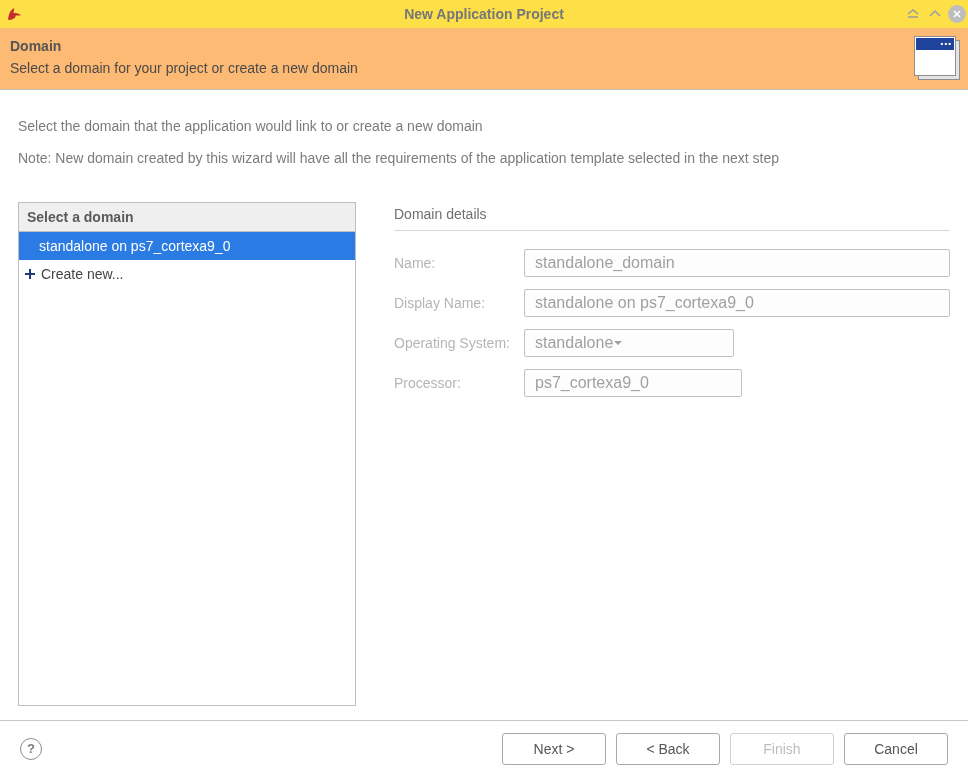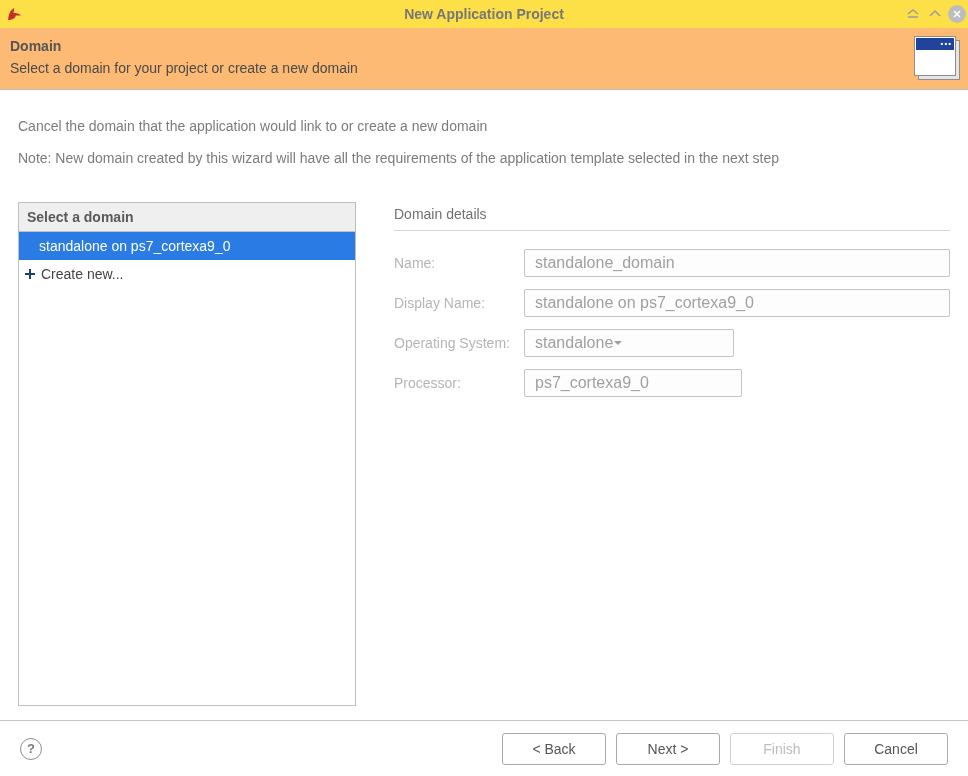--- a/index.html
+++ b/index.html
@@ -317,7 +317,7 @@
 </div>
 
 <div class="intro">
-  <p>Cancel the domain that the application would link to or create a new domain</p>
+  <p>Select the domain that the application would link to or create a new domain</p>
   <p>Note: New domain created by this wizard will have all the requirements of the application template selected in the next step</p>
 </div>
 

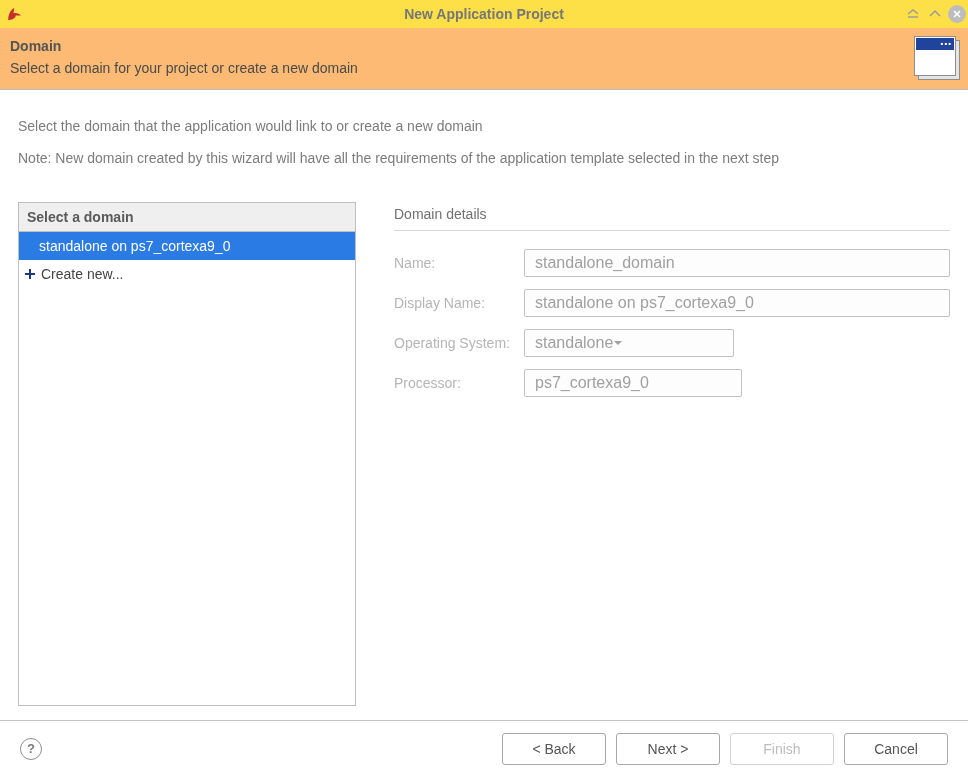--- a/index.html
+++ b/index.html
@@ -374,10 +374,10 @@
   </div>
   <div class="spacer"></div>
   <div class="btn">
+    <span>Next &gt;</span>
+  </div>
+  <div class="btn">
     <span>&lt; Back</span>
-  </div>
-  <div class="btn">
-    <span>Next &gt;</span>
   </div>
   <div class="btn disabled">
     <span>Finish</span>

